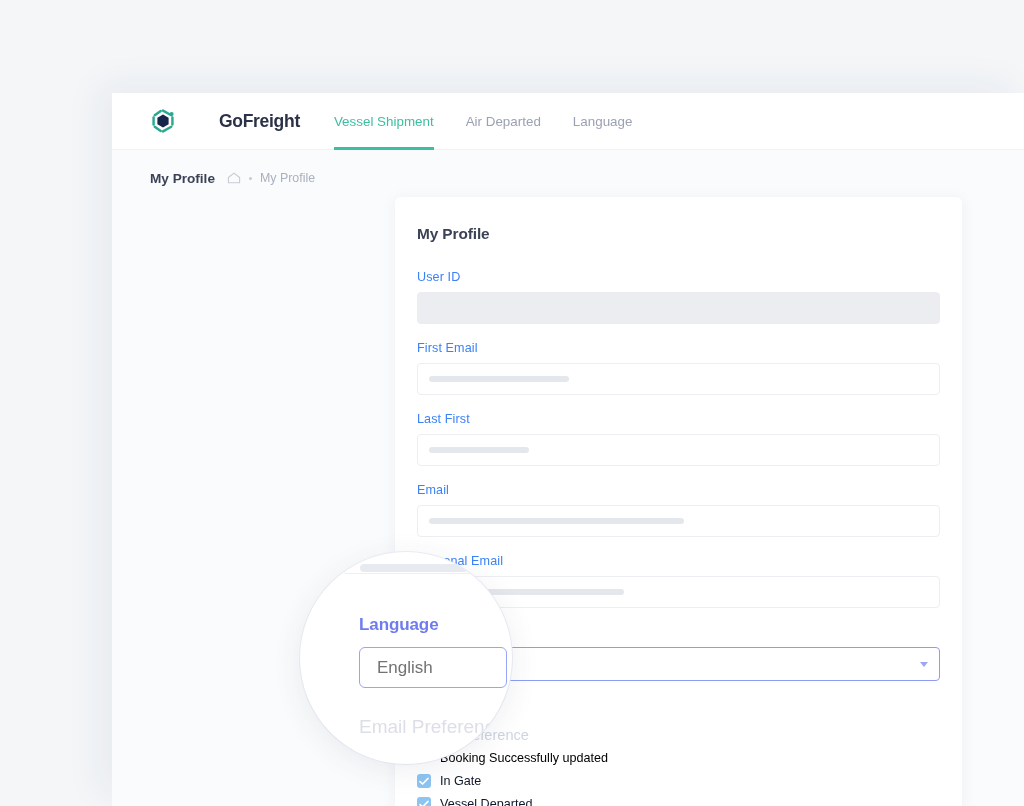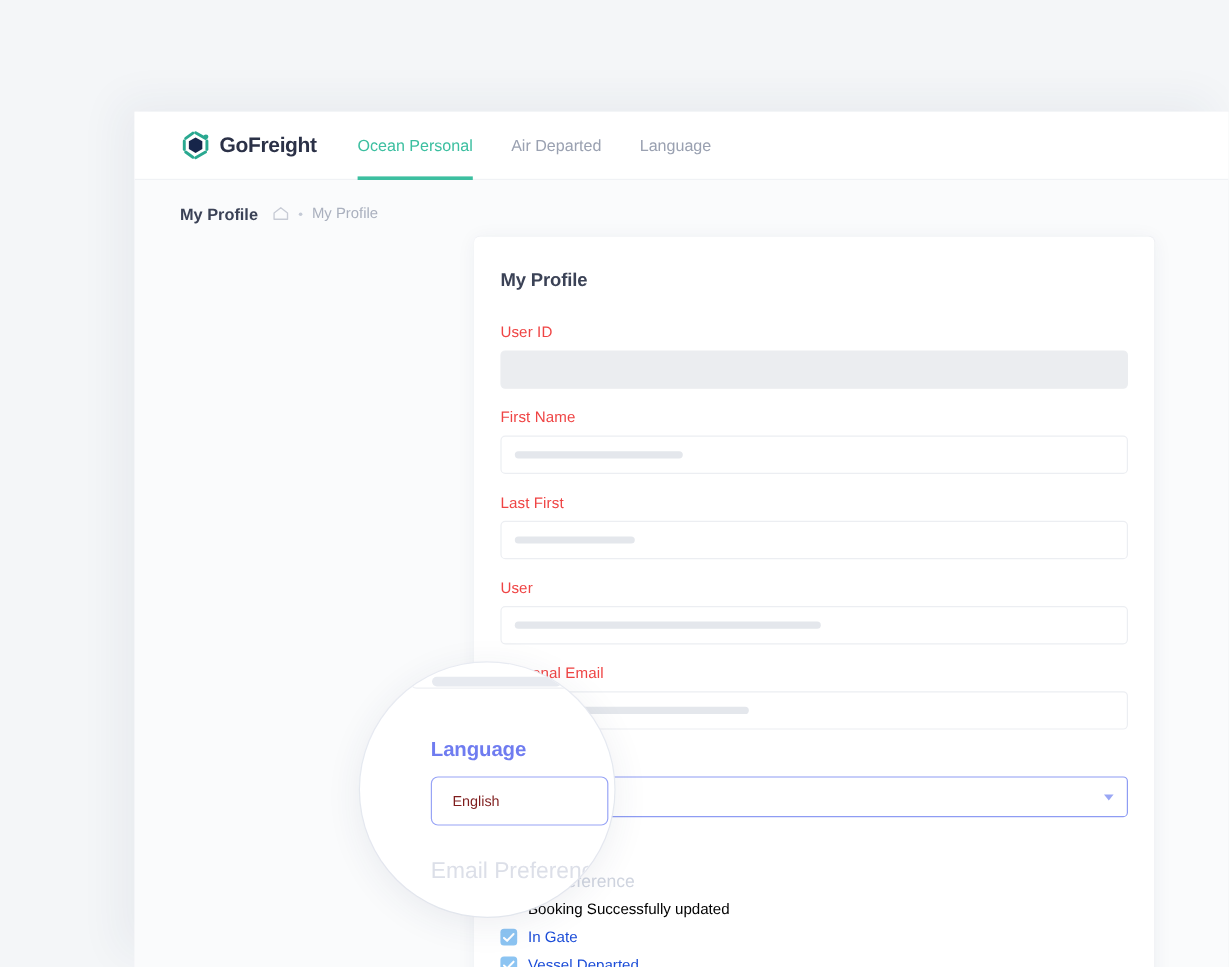--- a/index.html
+++ b/index.html
@@ -39,6 +39,7 @@
     display: flex; align-items: center;
     margin-left: 38px; margin-right: 18px;
     height: 57px;
+    gap: 36px;
   }
   #brand-mark { width: 26px; height: 26px; display: block; }
   #brand-name {

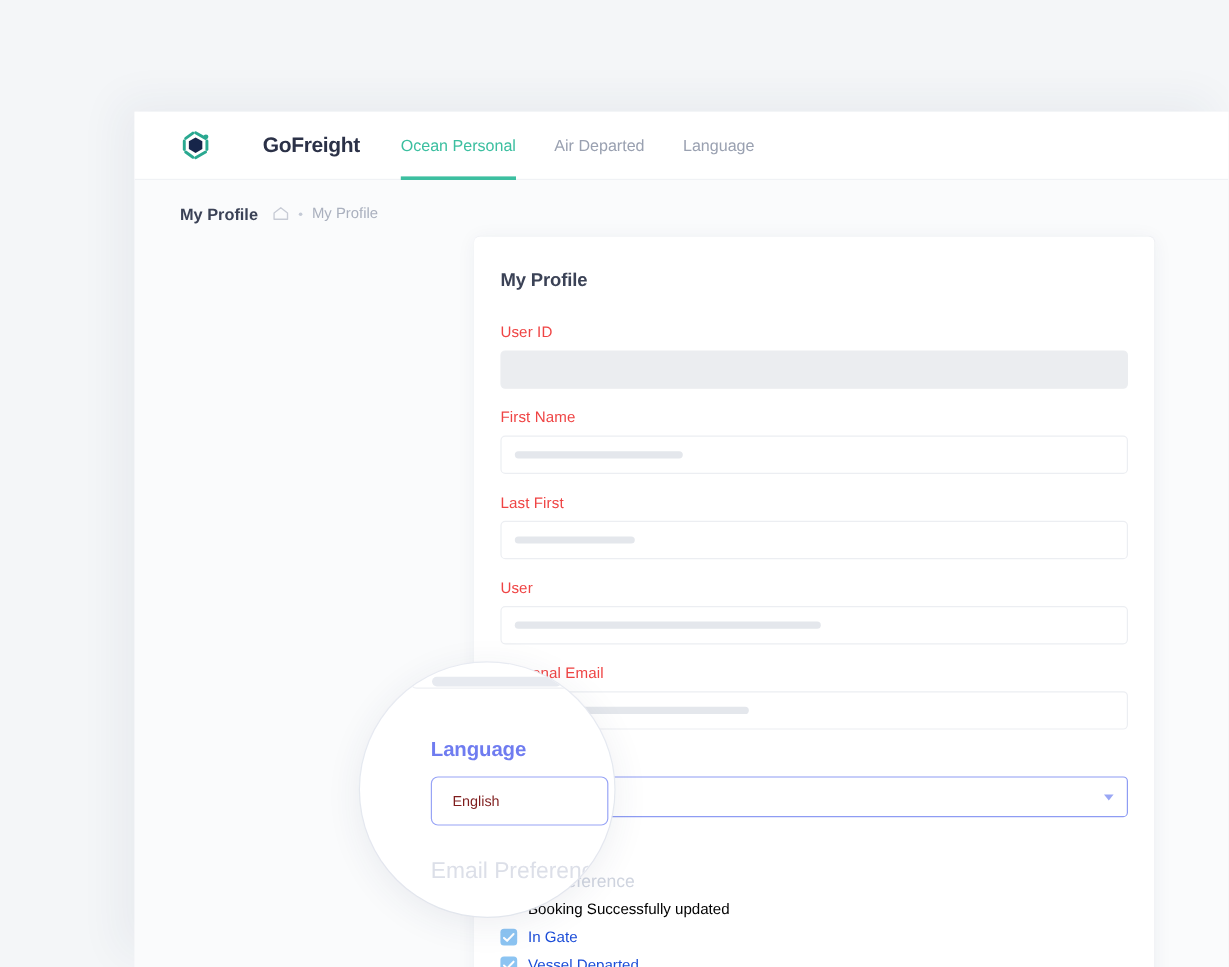--- a/index.html
+++ b/index.html
@@ -232,7 +232,7 @@
       </div>
 
       <div class="nav-tab active">
-        <span>Ocean Personal</span>
+        <span>Vessel Shipment</span>
       </div>
       <div class="nav-tab">
         <span>Air Departed</span>

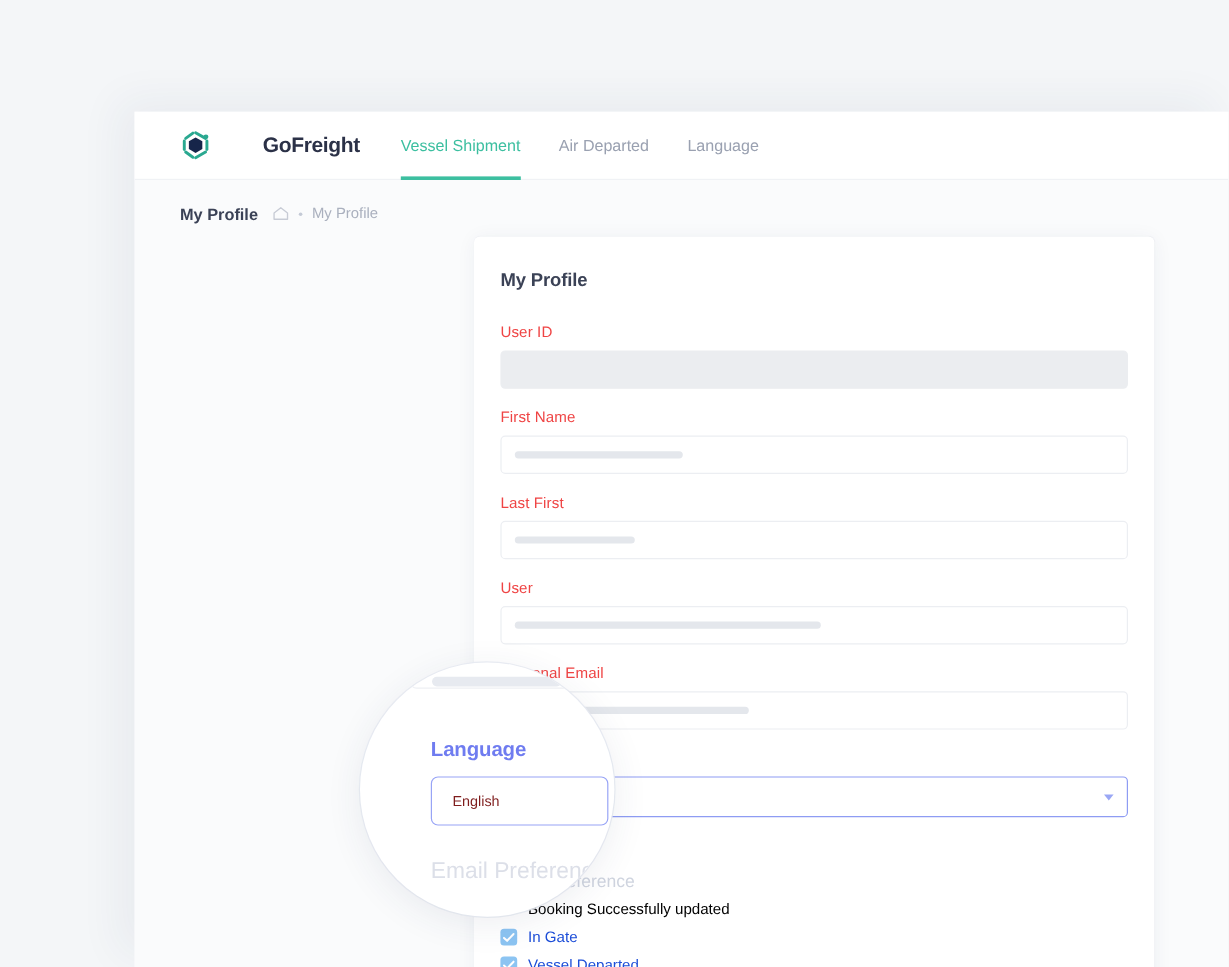--- a/index.html
+++ b/index.html
@@ -98,7 +98,7 @@
   }
   .field { margin-bottom: 17px; }
   .field-label {
-    font-size: 12.6px; color: #ef4444;
+    font-size: 12.6px; color: #3b82f6;
     margin-bottom: 8px;
     letter-spacing: .1px;
   }

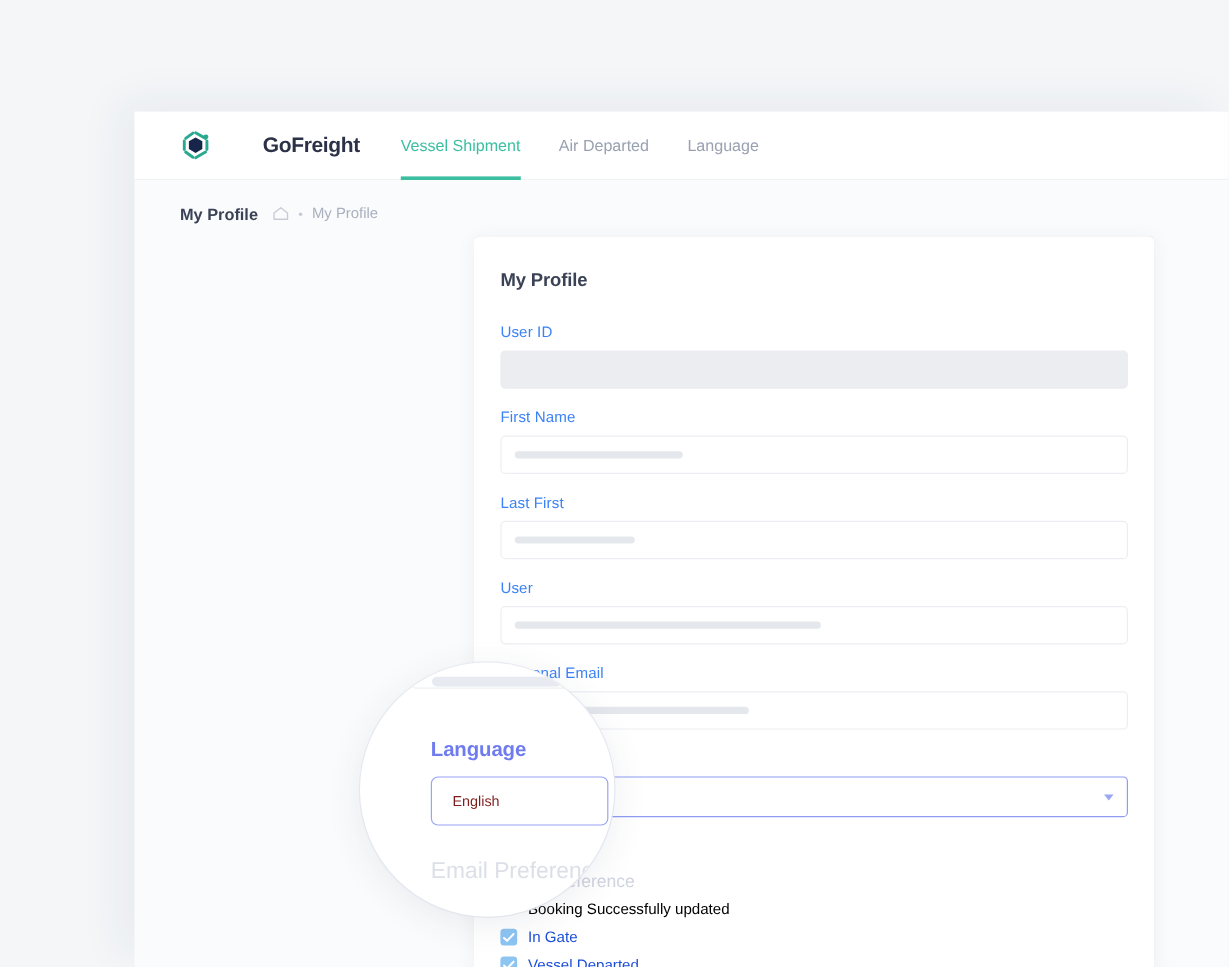--- a/index.html
+++ b/index.html
@@ -261,7 +261,7 @@
       </div>
 
       <div class="field">
-        <div class="field-label">First Name</div>
+        <div class="field-label">First Email</div>
         <div class="field-box">
           <span class="skeleton-bar" style="width:140px"></span>
         </div>

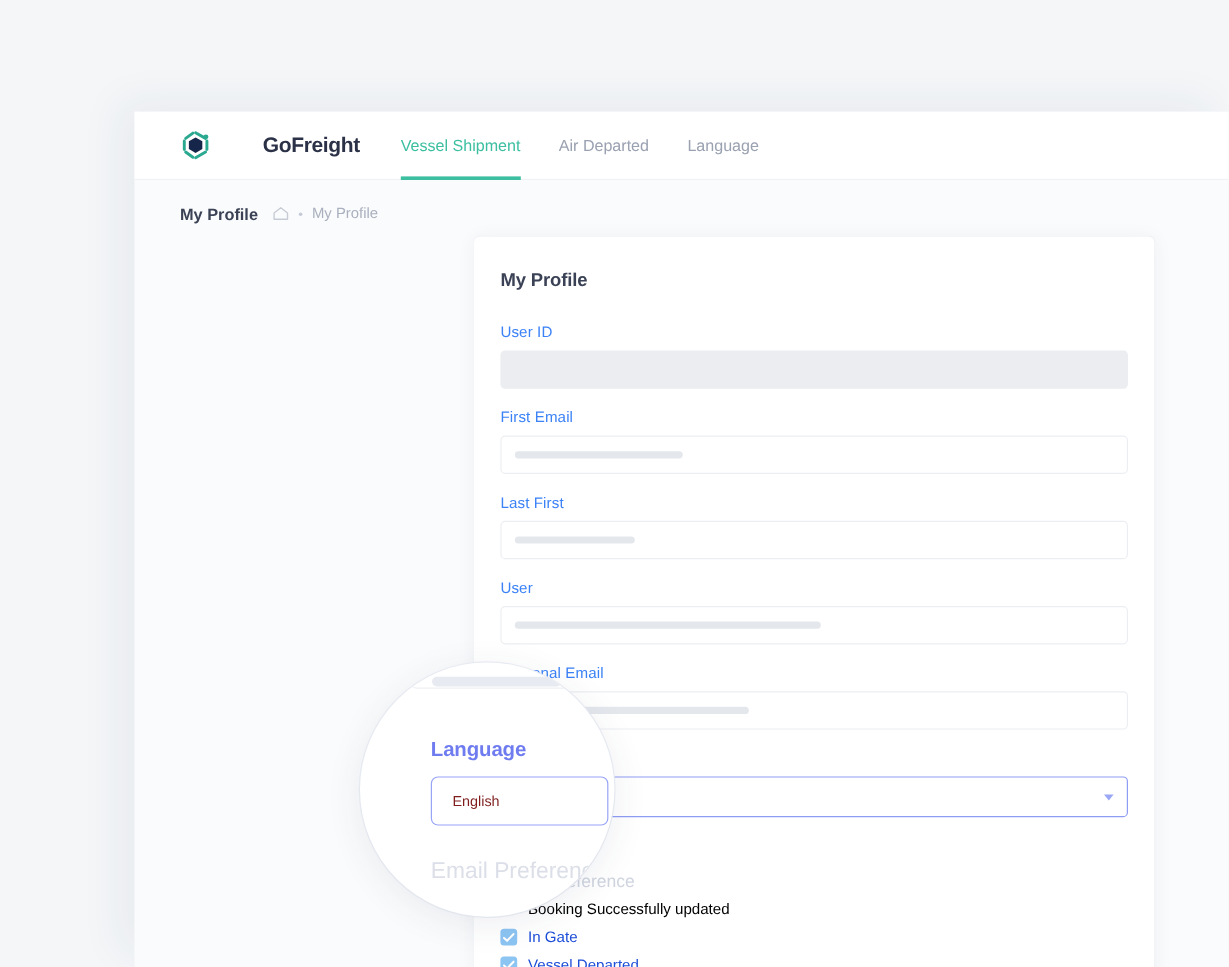--- a/index.html
+++ b/index.html
@@ -275,7 +275,7 @@
       </div>
 
       <div class="field">
-        <div class="field-label">User</div>
+        <div class="field-label">Email</div>
         <div class="field-box">
           <span class="skeleton-bar" style="width:255px"></span>
         </div>

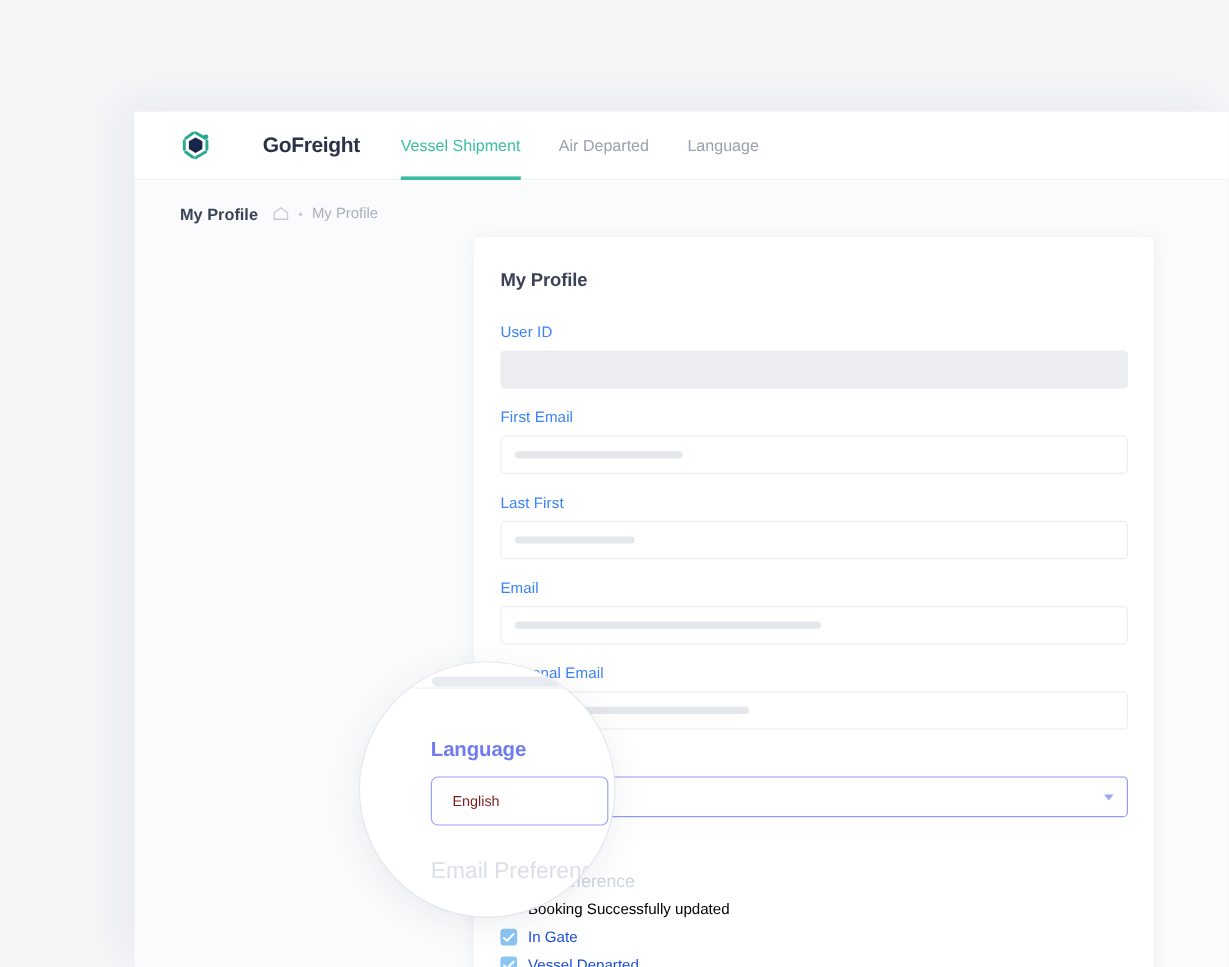--- a/index.html
+++ b/index.html
@@ -186,7 +186,7 @@
     padding-left: 17px;
   }
   #lens-select-value {
-    font-size: 12px; color: #7f1d1d;
+    font-size: 17px; color: #737373;
     white-space: nowrap;
   }
   #lens-emailpref {

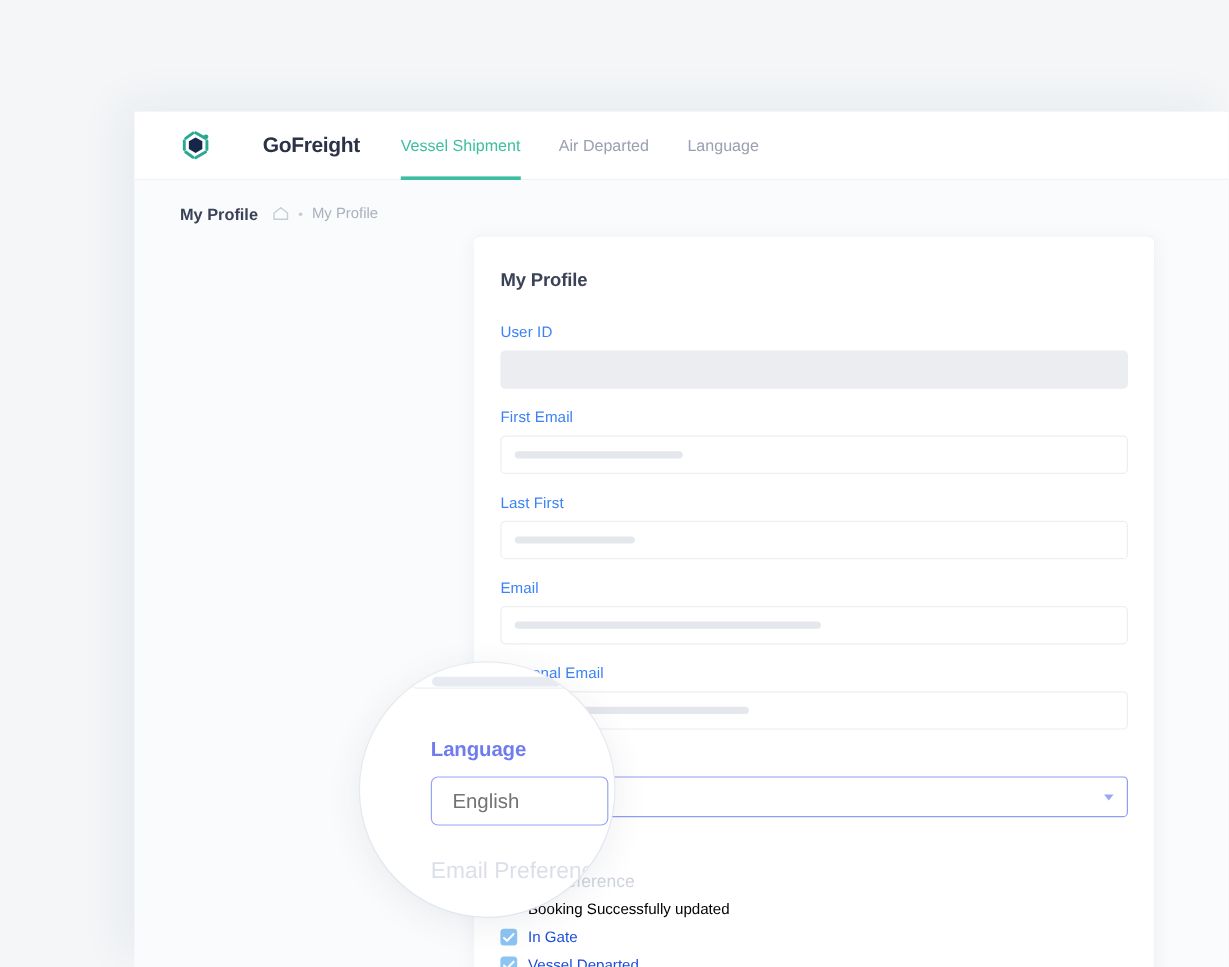--- a/index.html
+++ b/index.html
@@ -151,7 +151,7 @@
   }
   .cb svg { position: absolute; left: 2px; top: 2.5px; }
   .cb.ghost { background: transparent; }
-  .cb-label { font-size: 12.6px; color: #1d4ed8; }
+  .cb-label { font-size: 12.6px; color: #0f172a; }
   .cb-label.faint { color: #000000; }
 
   

